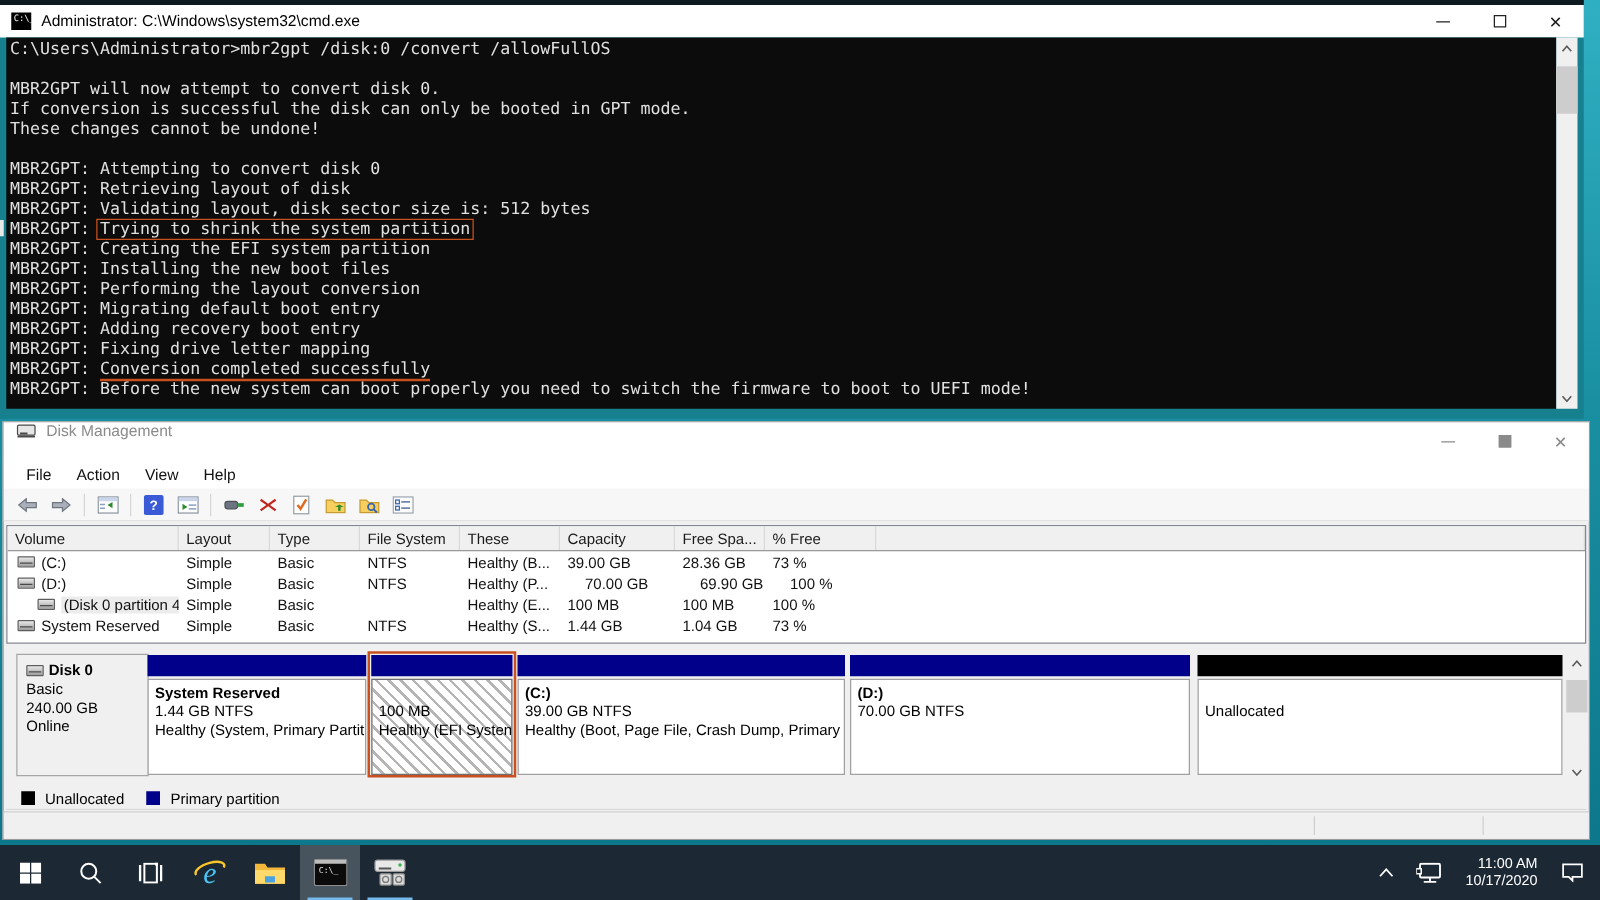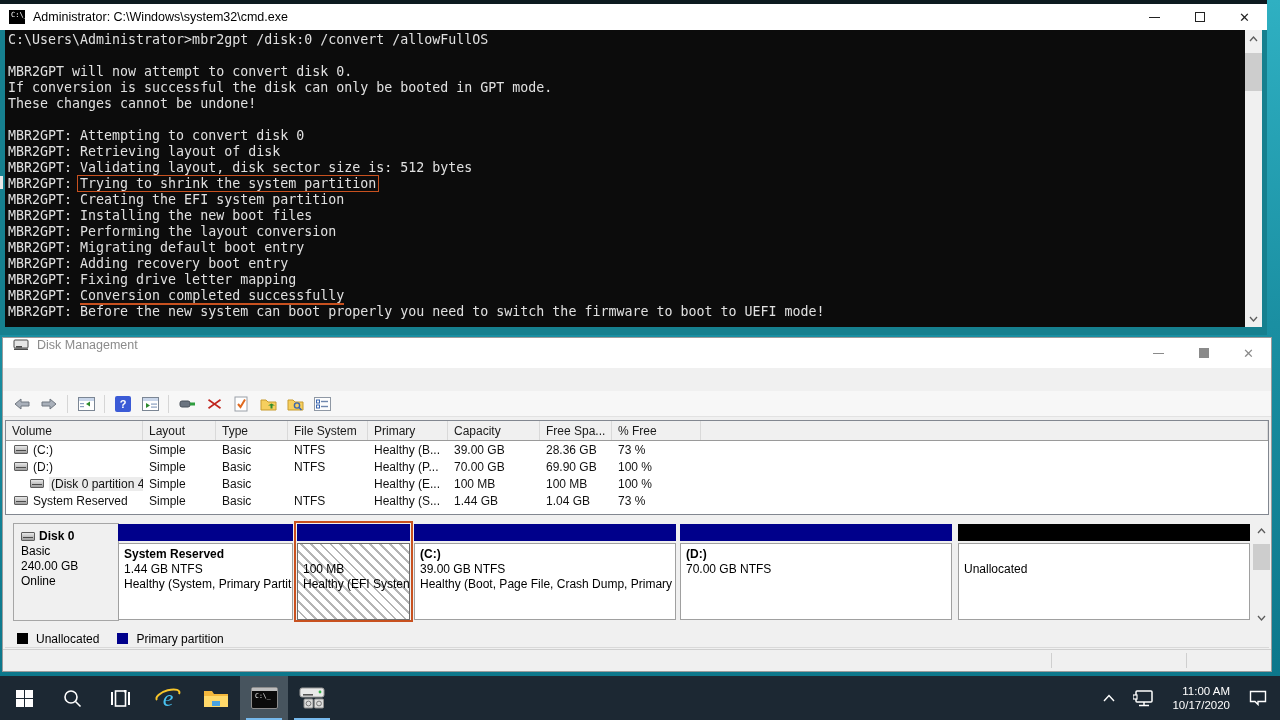--- a/index.html
+++ b/index.html
@@ -163,6 +163,12 @@
     </div>
   </div>
 
+  <div class="dm-menubar">
+    <span class="menu-item">File</span>
+    <span class="menu-item">Action</span>
+    <span class="menu-item">View</span>
+    <span class="menu-item">Help</span>
+  </div>
 
   <div class="dm-toolbar">
     <span class="tb-btn">

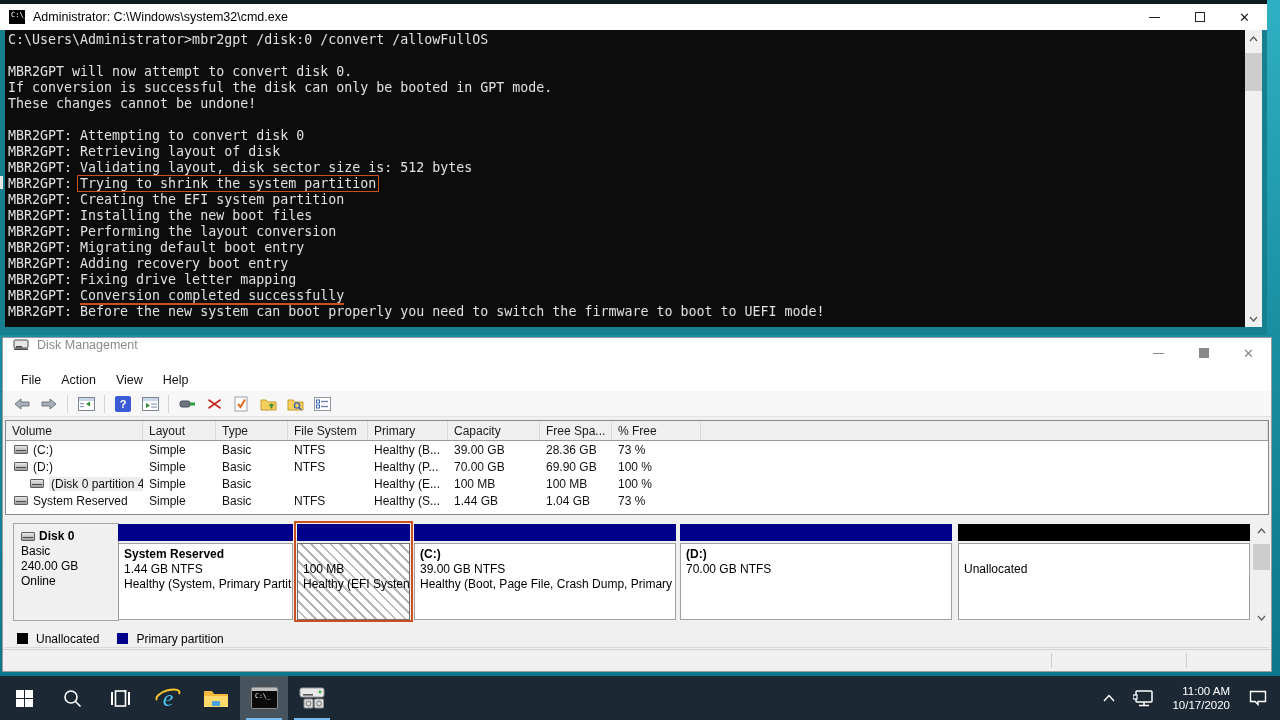--- a/index.html
+++ b/index.html
@@ -255,7 +255,7 @@
         <div class="vh-cell" style="width: 73px;">Layout</div>
         <div class="vh-cell" style="width: 72px;">Type</div>
         <div class="vh-cell" style="width: 80px;">File System</div>
-        <div class="vh-cell" style="width: 80px;">Primary</div>
+        <div class="vh-cell" style="width: 80px;">These</div>
         <div class="vh-cell" style="width: 92px;">Capacity</div>
         <div class="vh-cell" style="width: 72px;">Free Spa...</div>
         <div class="vh-cell" style="width: 89px;">% Free</div>

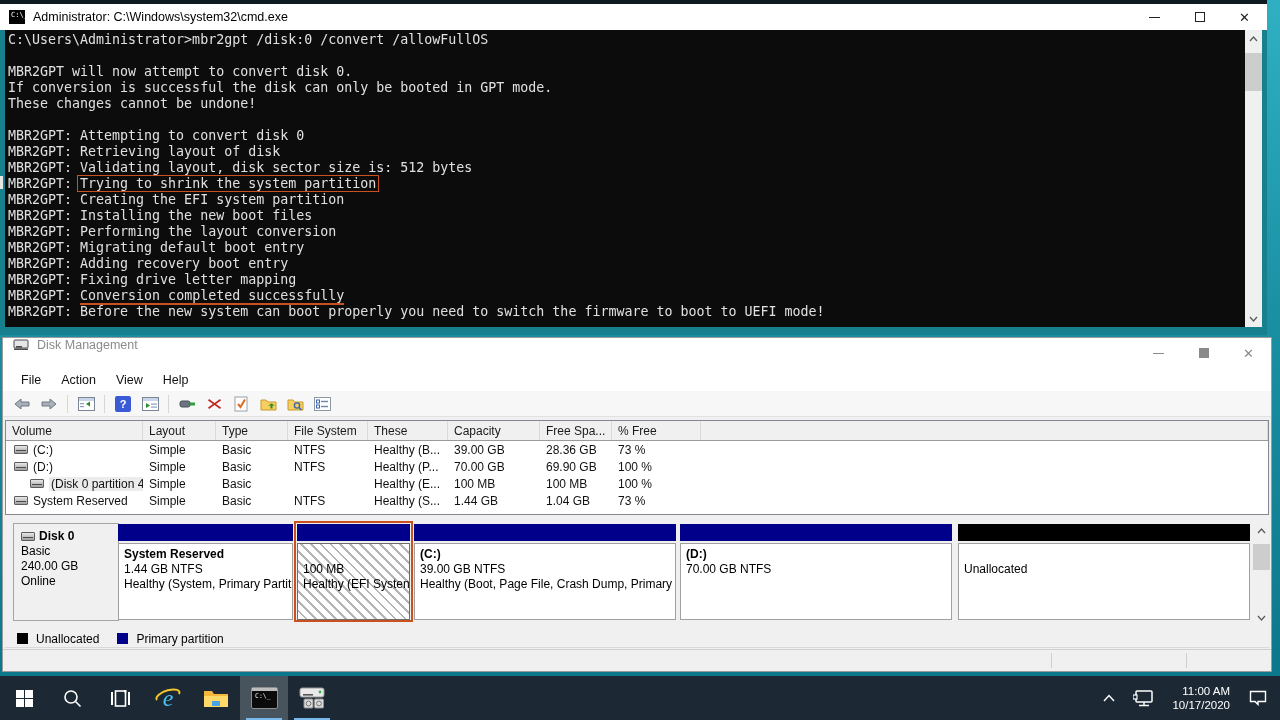--- a/index.html
+++ b/index.html
@@ -284,7 +284,7 @@
           <div class="vr-cell" style="width: 72px;">Basic</div>
           <div class="vr-cell" style="width: 80px;">NTFS</div>
           <div class="vr-cell" style="width: 80px;">Healthy (P...</div>
-          <div class="vr-cell" style="width: 92px;">70.00 GB</div>
+          <div class="vr-cell" style="width: 92px; margin-left: 14px;">70.00 GB</div>
           <div class="vr-cell" style="width: 72px;">69.90 GB</div>
           <div class="vr-cell" style="width: 89px;">100 %</div>
         </div>

